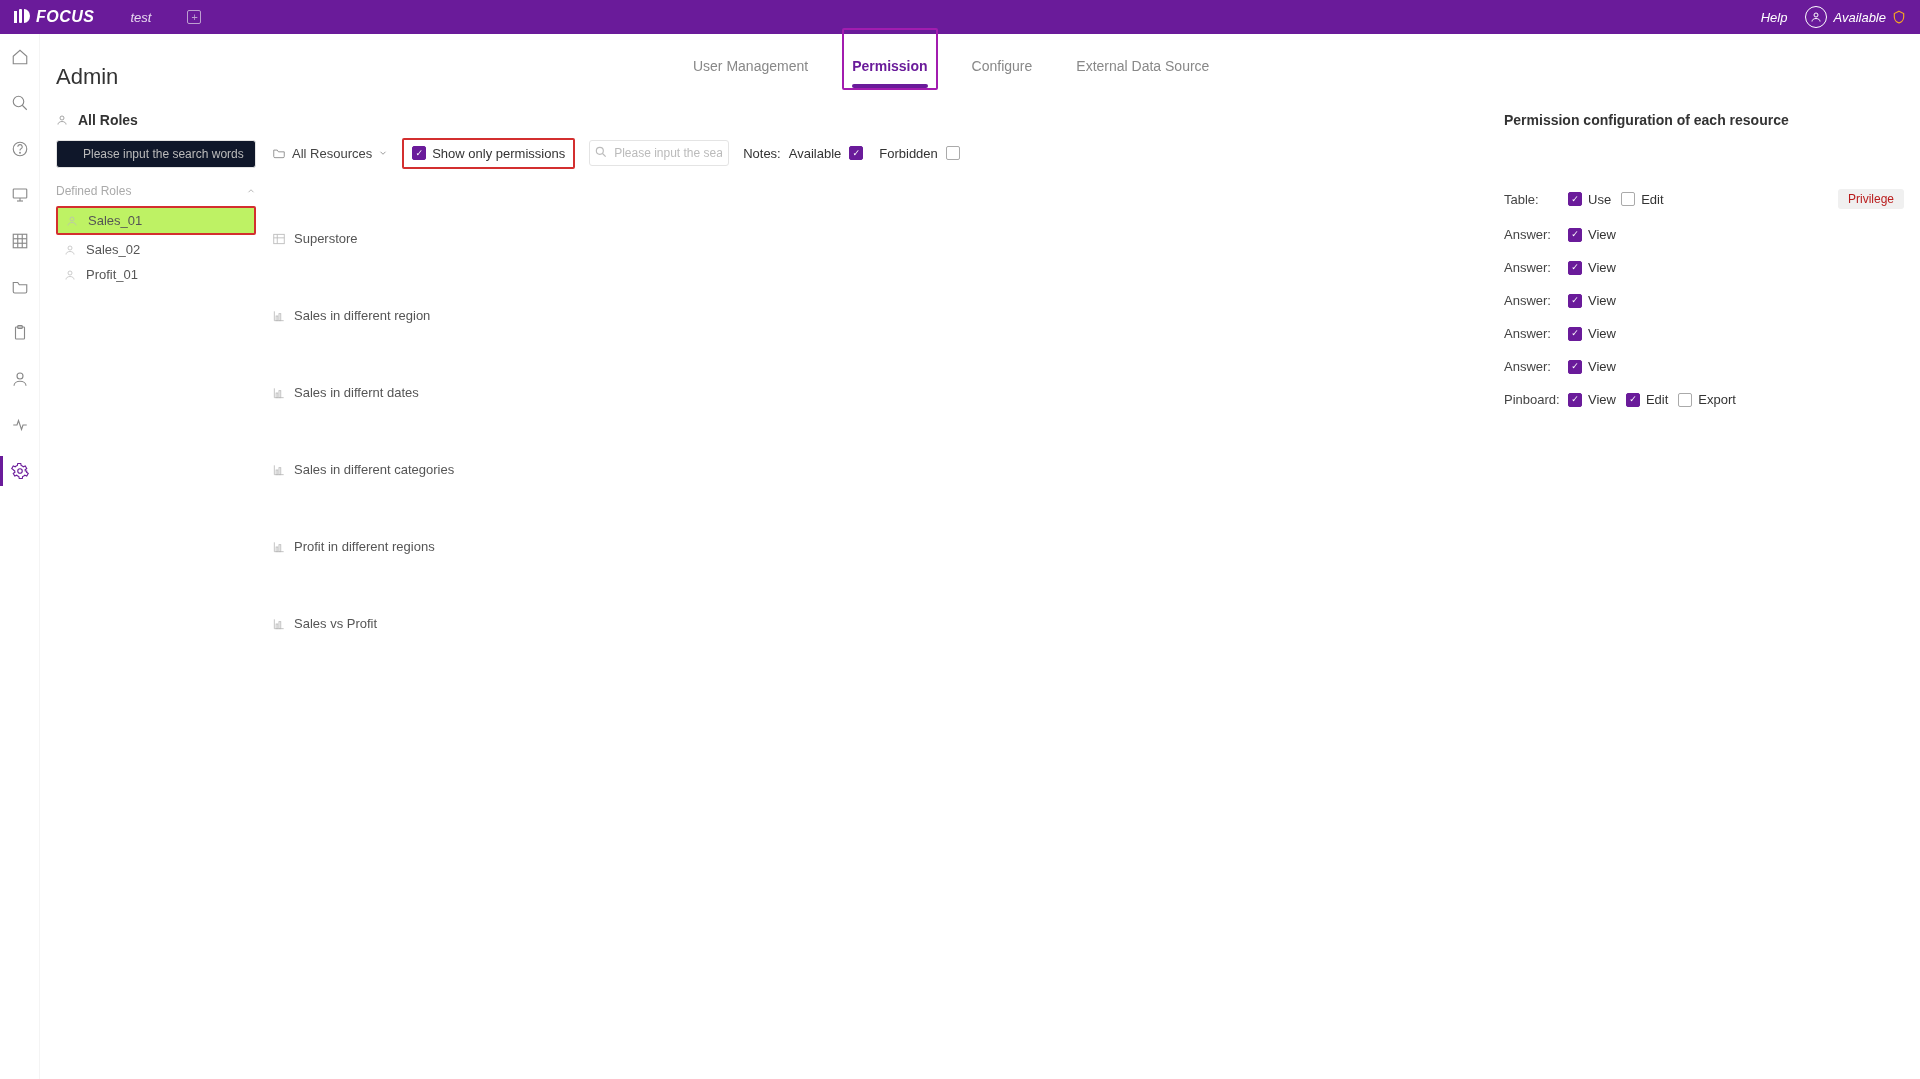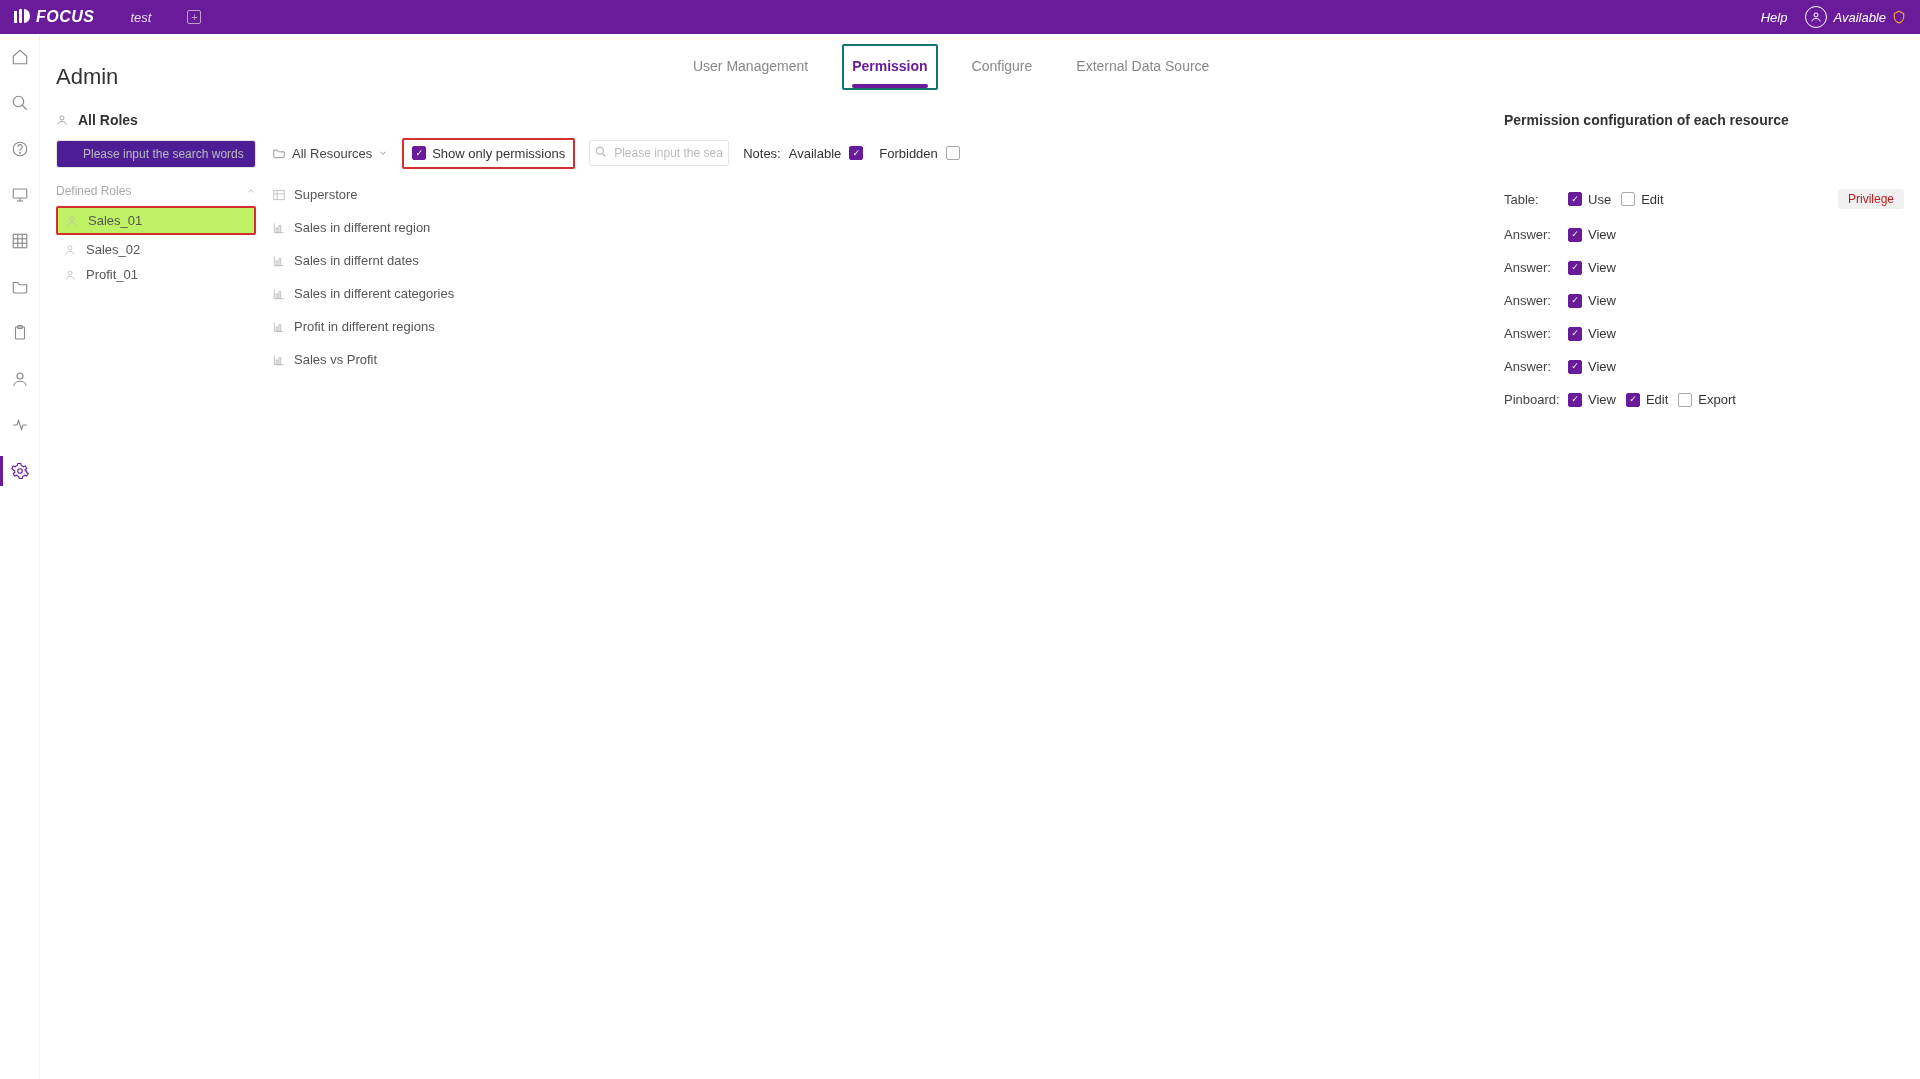--- a/index.html
+++ b/index.html
@@ -33,7 +33,7 @@
 .tab { padding: 14px 10px 16px 10px; font-size:14px; color:#888; cursor:pointer; position:relative; }
 .tab.active { color:#6a1b9a; font-weight:600; }
 .tab.active::after { content:''; position:absolute; bottom:0; left:8px; right:8px; height:4px; background:#6a1b9a; border-radius:2px; }
-.tab.highlight { border:2px solid #0f766e; border-radius:2px; padding:12px 8px 14px 8px; }
+.tab.highlight { border:2px solid #a21caf; border-radius:2px; padding:28px 8px 14px 8px; }
 
 
 .content { flex:1; display:flex; padding: 16px 16px 0 16px; gap:0; }

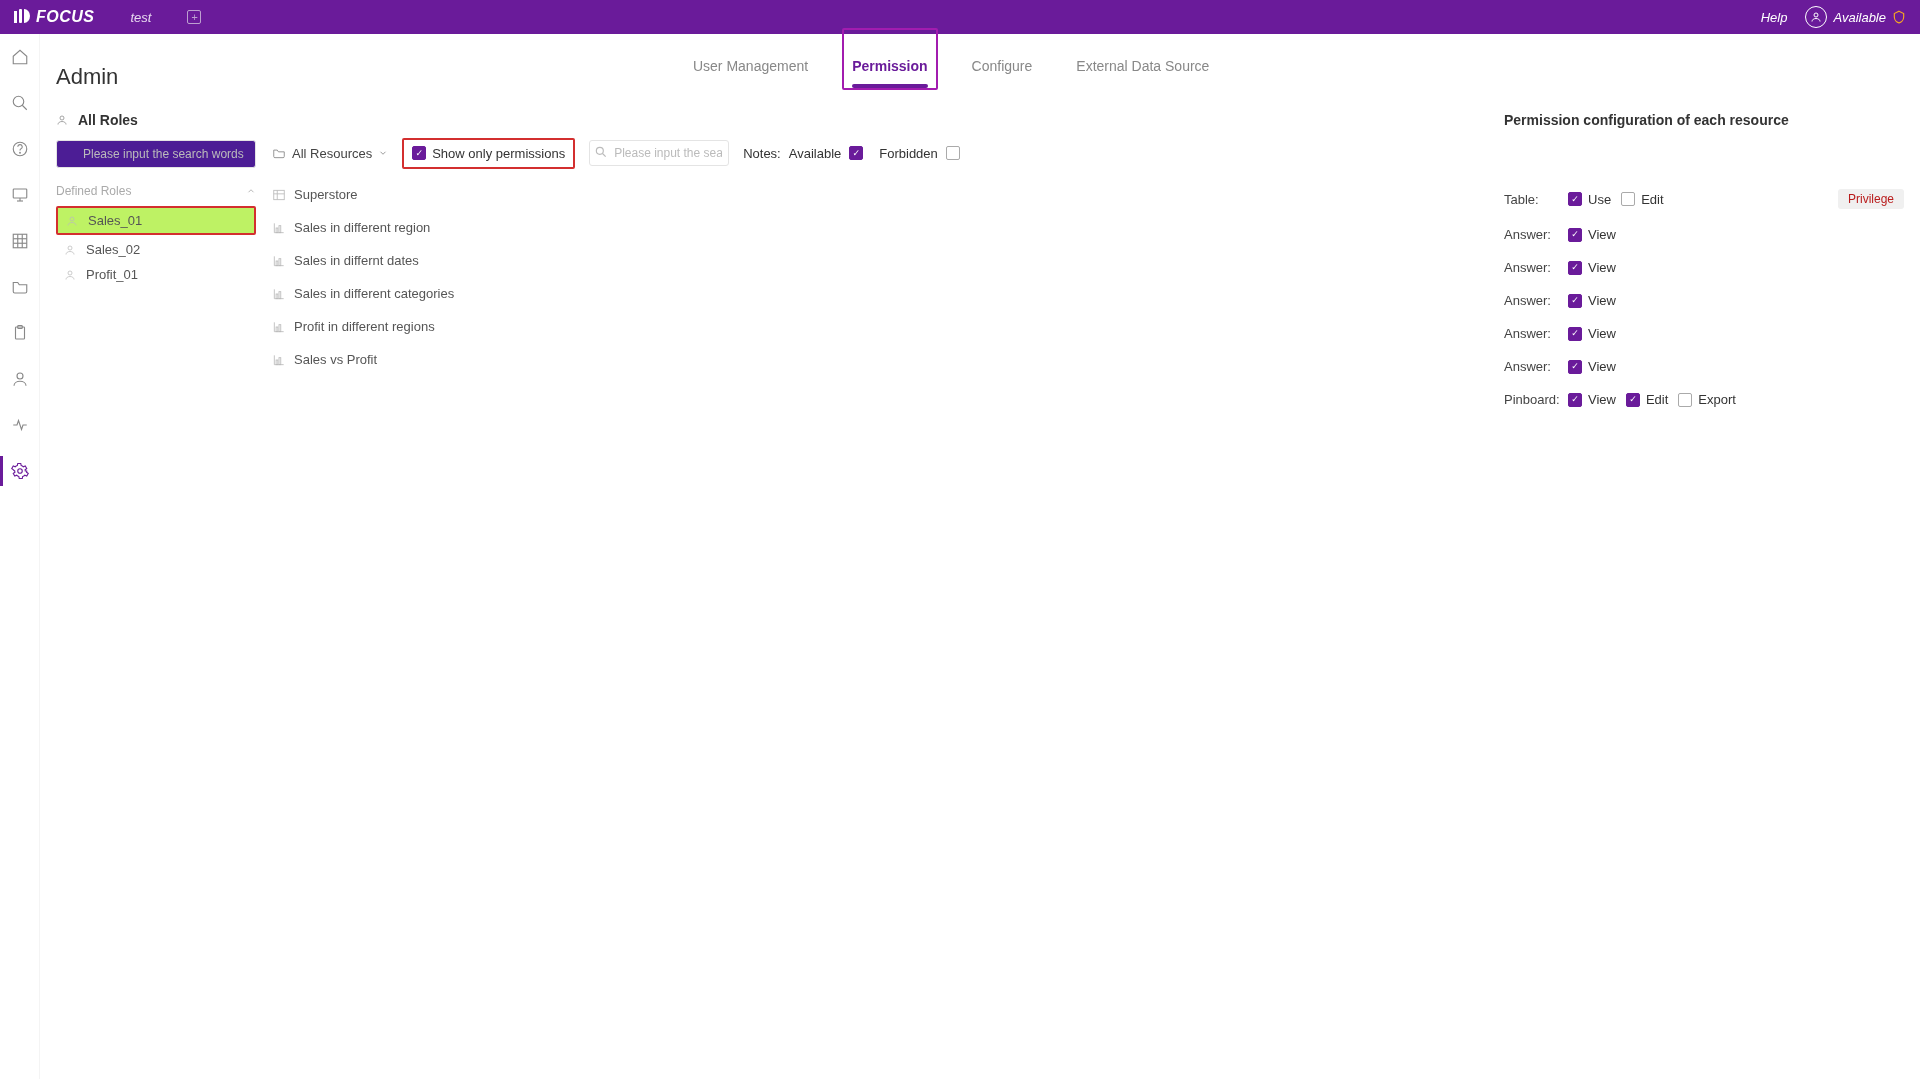--- a/index.html
+++ b/index.html
@@ -42,7 +42,7 @@
 .roles-panel { width: 200px; }
 .panel-title { font-size:14px; font-weight:600; color:#333; padding: 6px 0 12px 0; display:flex; align-items:center; gap:8px; }
 .panel-title-right { font-size:14px; font-weight:600; color:#333; padding: 6px 0 12px 0; }
-.role-search { width:100%; height:28px; border:1px solid #e4e4e4; background:#4c1d95; border-radius:3px; padding: 0 8px 0 26px; font-size:12px; color:#888; position:relative; }
+.role-search { width:100%; height:28px; border:1px solid #e4e4e4; background:#0f172a; border-radius:3px; padding: 0 8px 0 26px; font-size:12px; color:#888; position:relative; }
 .search-wrap { position:relative; margin-bottom:10px; }
 .search-wrap .search-icon { position:absolute; left:6px; top:6px; width:14px; height:14px; color:#bbb; }
 .roles-group { font-size:12px; color:#aaa; padding: 6px 0; display:flex; justify-content:space-between; align-items:center; }

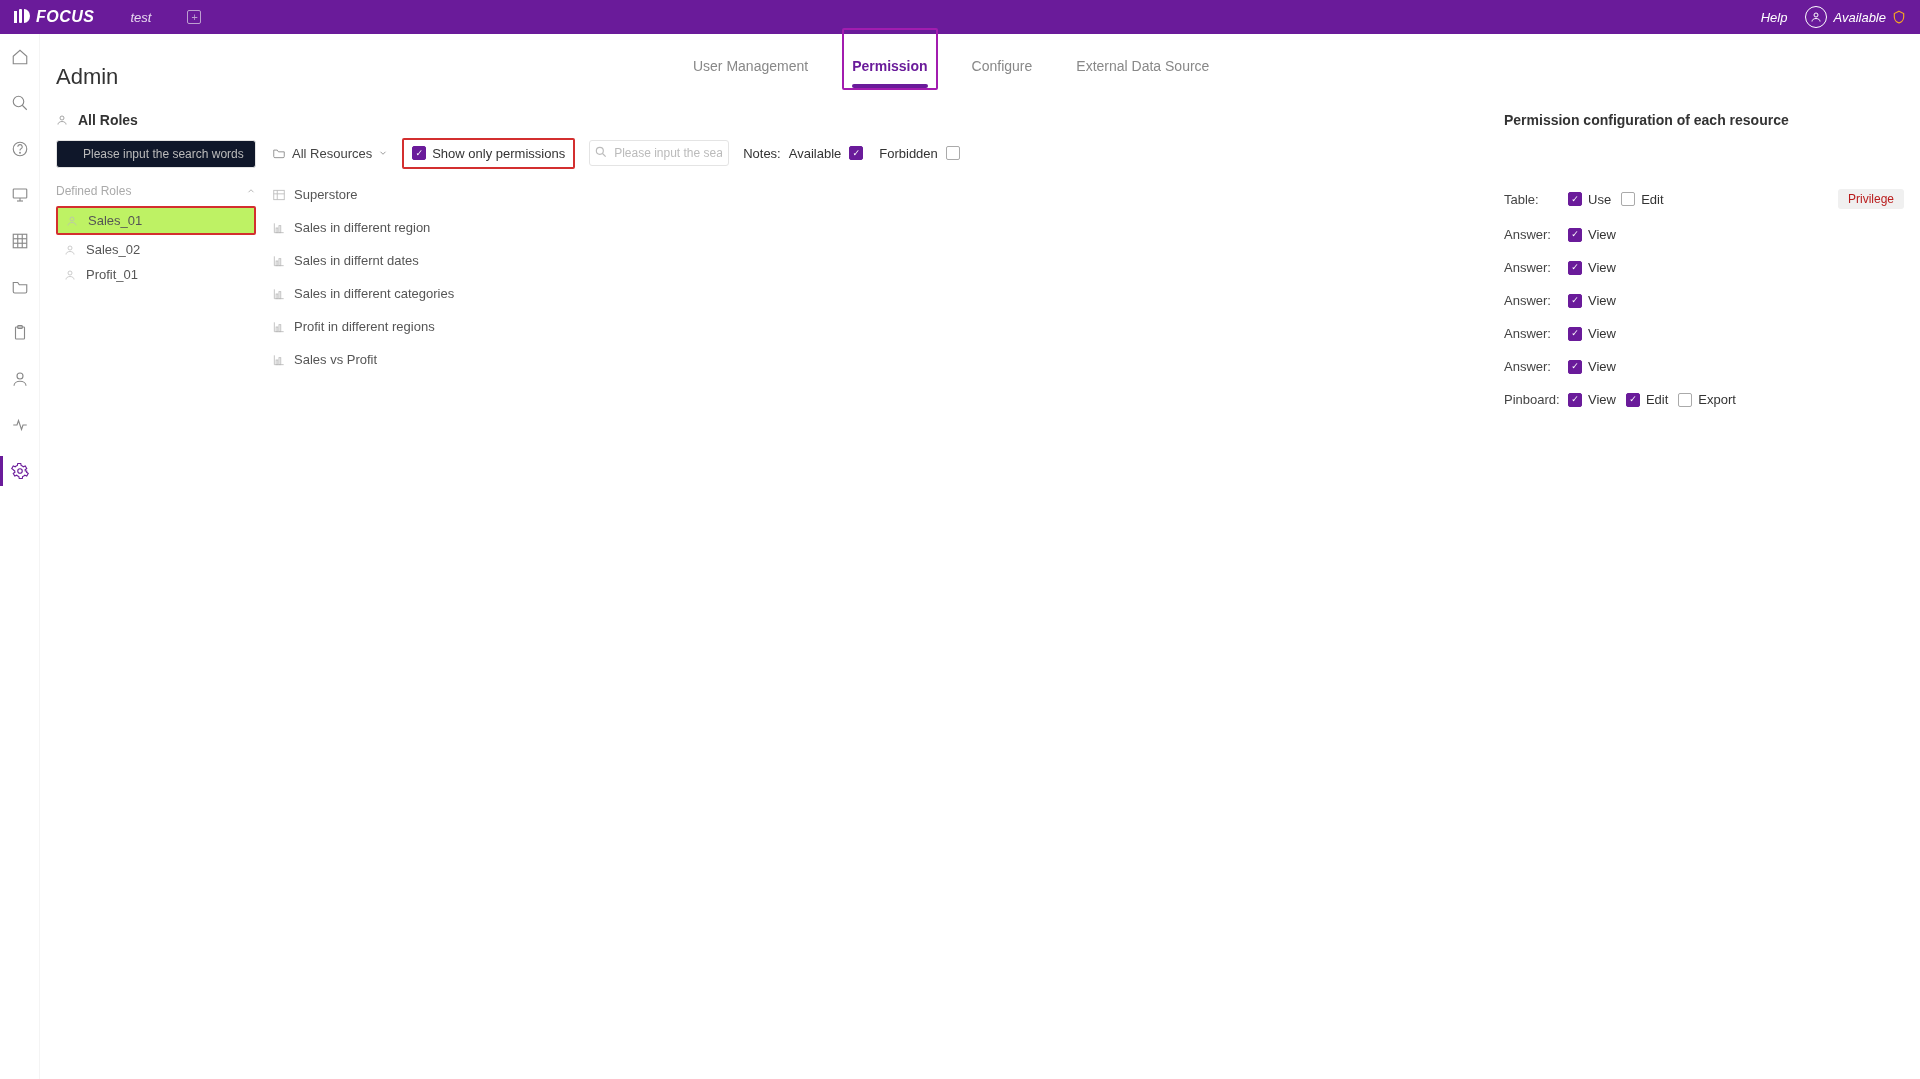--- a/index.html
+++ b/index.html
@@ -65,7 +65,7 @@
 .notes-wrap { display:flex; align-items:center; gap:8px; font-size:13px; color:#333; }
 .res-list { margin-top: 8px; }
 .res-row { display:flex; align-items:center; padding: 9px 0; font-size:13px; color:#555; }
-.res-row .res-name { display:flex; align-items:center; gap:8px; flex:1; }
+.res-row .res-name { display:flex; align-items:center; gap:8px; flex:1;margin-top:44px; }
 .res-type-icon { width:14px; height:14px; color:#bbb; display:inline-flex; align-items:center; justify-content:center; }
 
 

